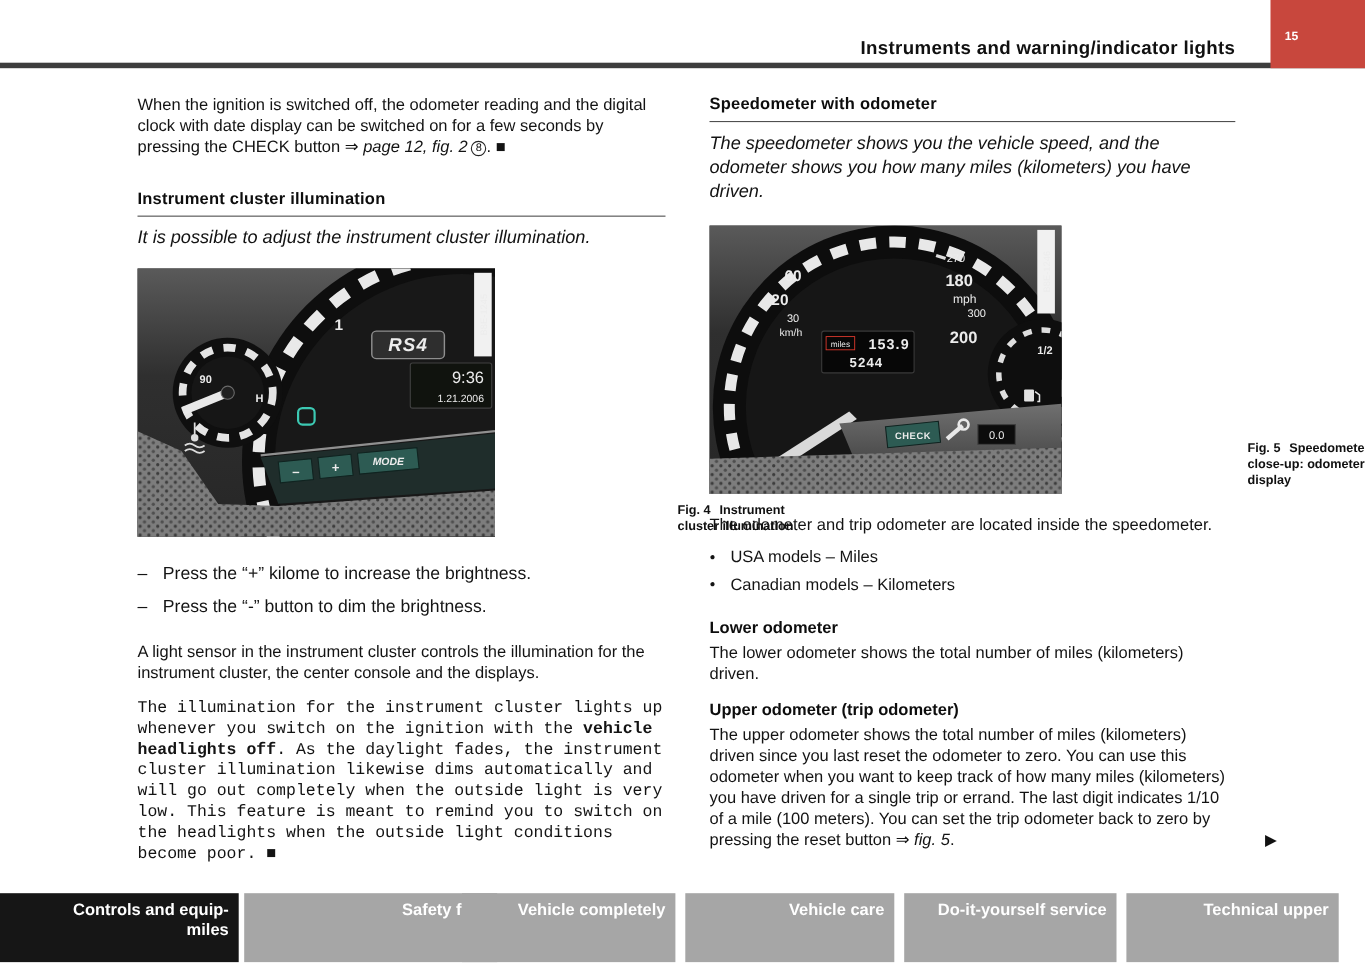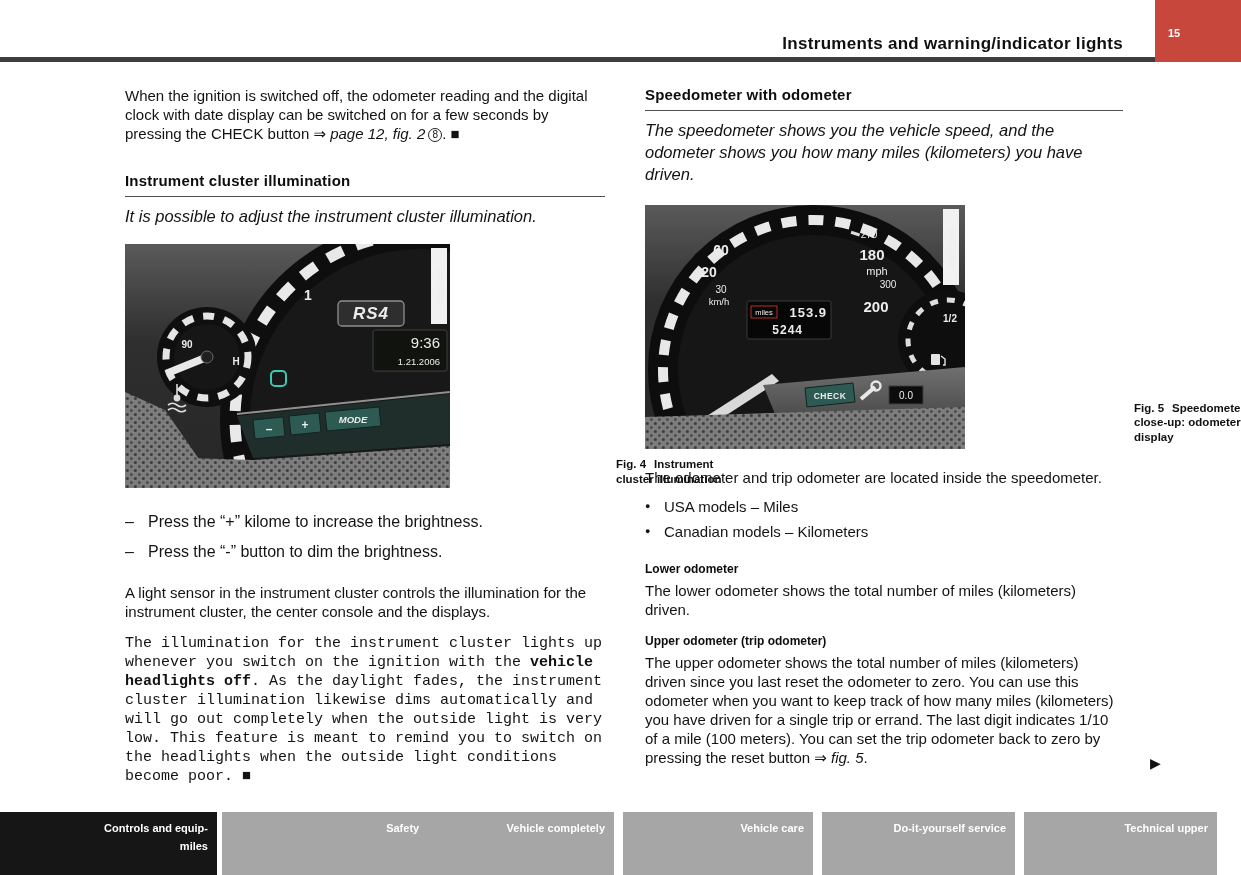--- a/index.html
+++ b/index.html
@@ -22,7 +22,7 @@
   .lead { font-style:italic; font-size:16.5px; line-height:22px; color:#131313; }
   .section-heading { font-size:15px; font-weight:bold; letter-spacing:.2px; color:#0d0d0d;
                      border-bottom:1.5px solid #4f4f4f; padding-bottom:7px; }
-  .sub-heading { font-size:12px; font-weight:bold; color:#0d0d0d; }
+  .sub-heading { font-size:15px; font-weight:bold; color:#0d0d0d; }
   .bold { font-weight:bold; }
   .italic { font-style:italic; }
   .circle-num { display:inline-block; width:14px; height:14px; line-height:12px; border:1.2px solid #222;

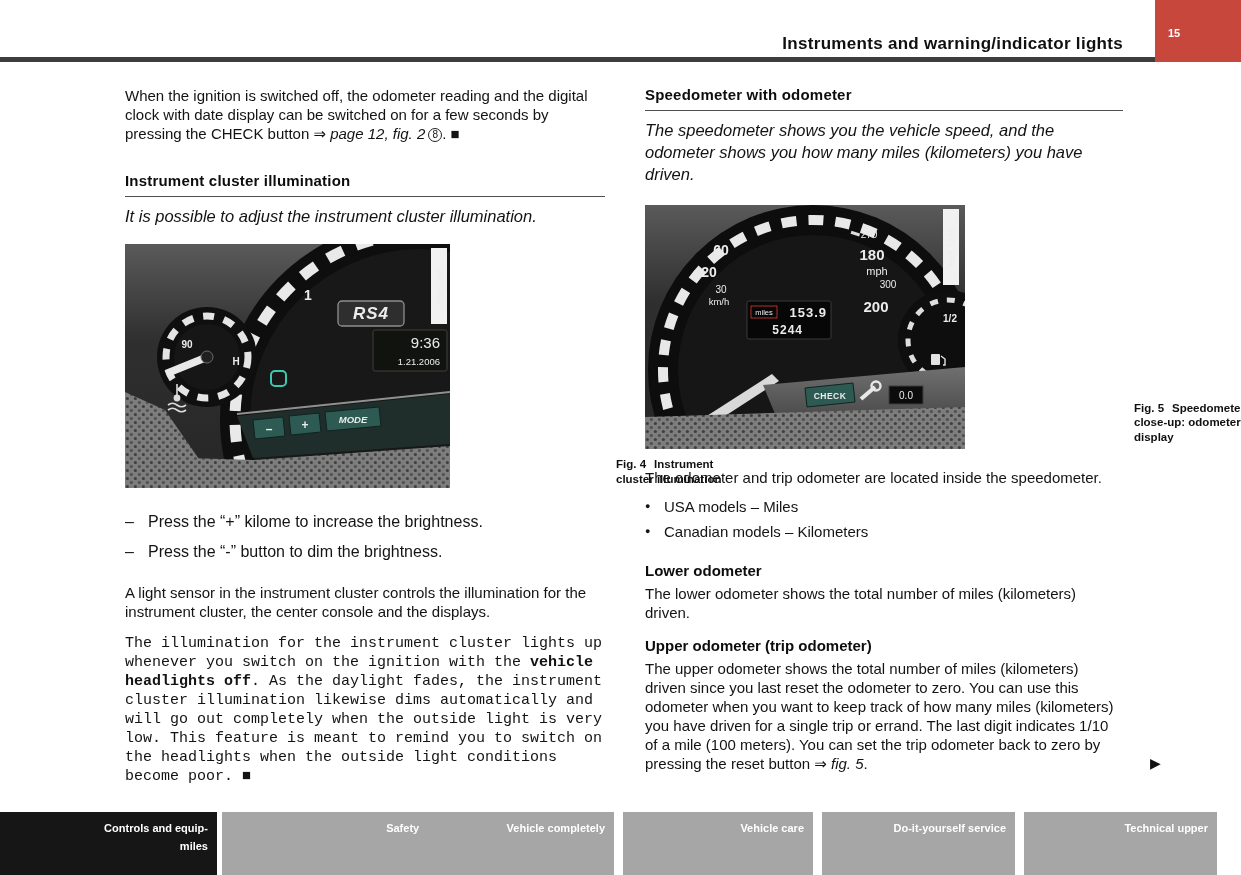--- a/index.html
+++ b/index.html
@@ -68,7 +68,7 @@
   
   .footer { position:absolute; left:0; bottom:0; width:1241px; height:63px; }
   .tab { position:absolute; top:0; height:63px; background:#a6a6a6; color:#fff; font-weight:bold;
-         font-size:11px; text-align:right; padding:7px 9px 0 0; text-decoration:none; display:block; }
+         font-size:15px; text-align:right; padding:7px 9px 0 0; text-decoration:none; display:block; }
   .tab.active { background:#161616; }
   .tab-line { display:block; line-height:18px; }
 </style>

